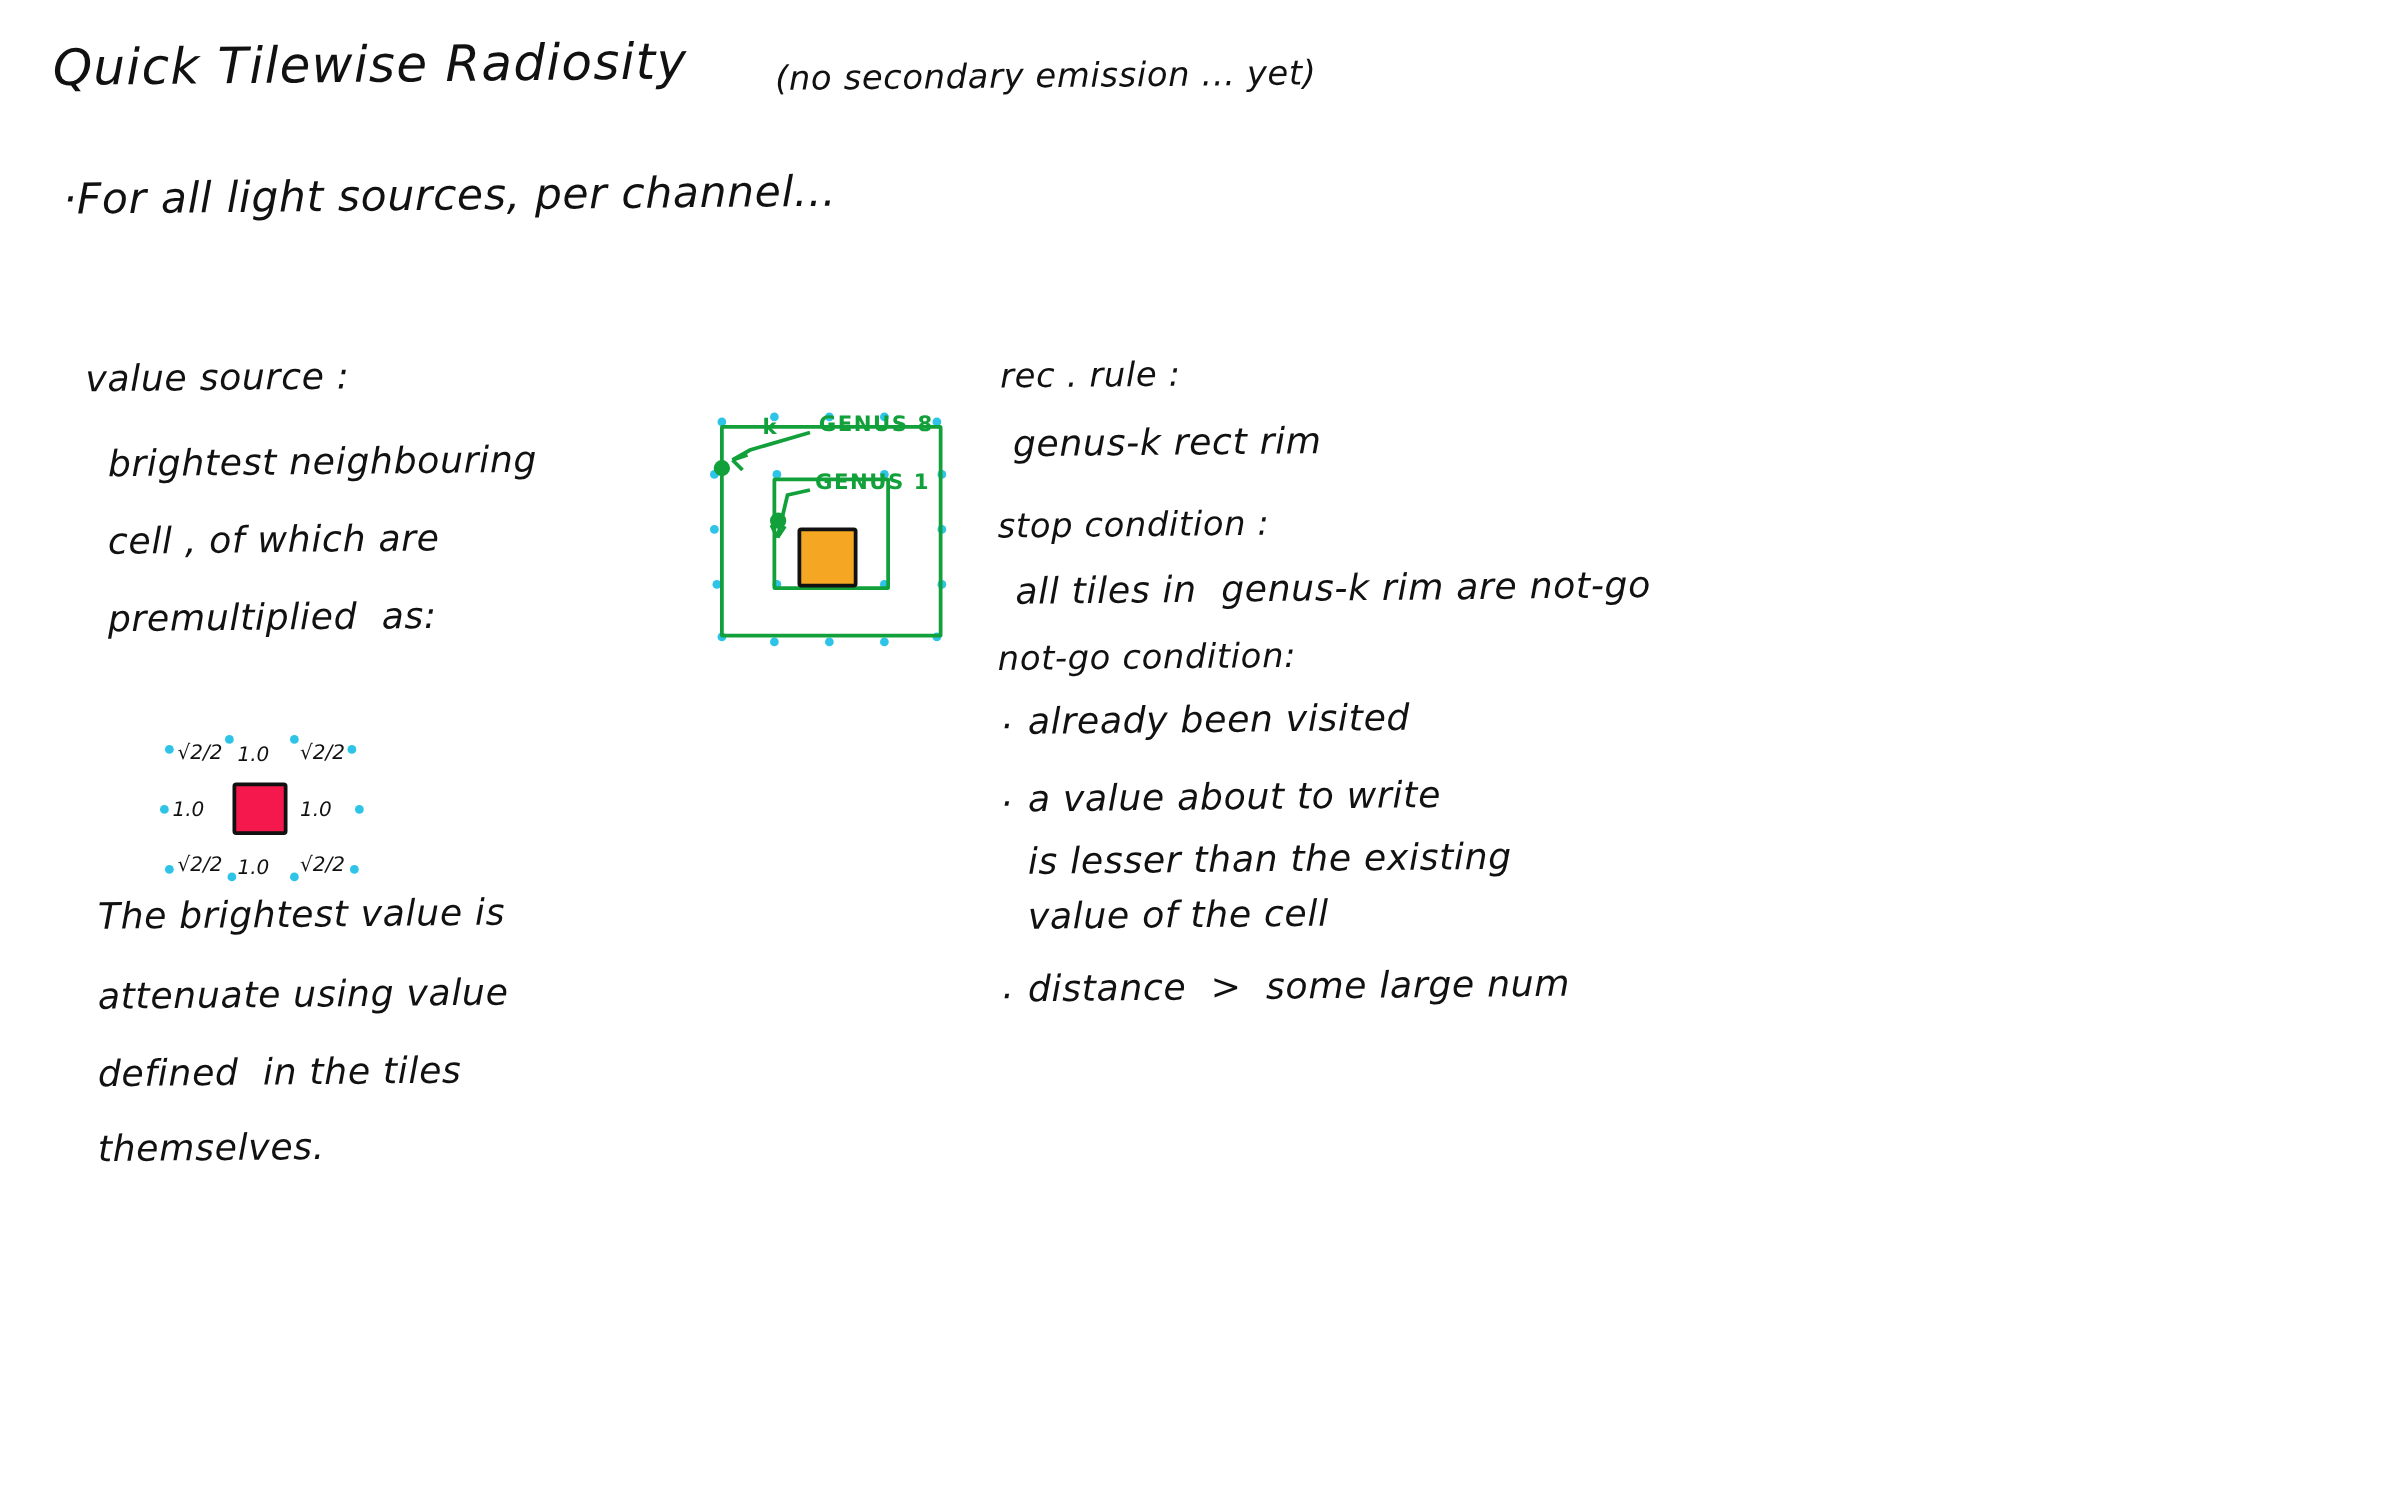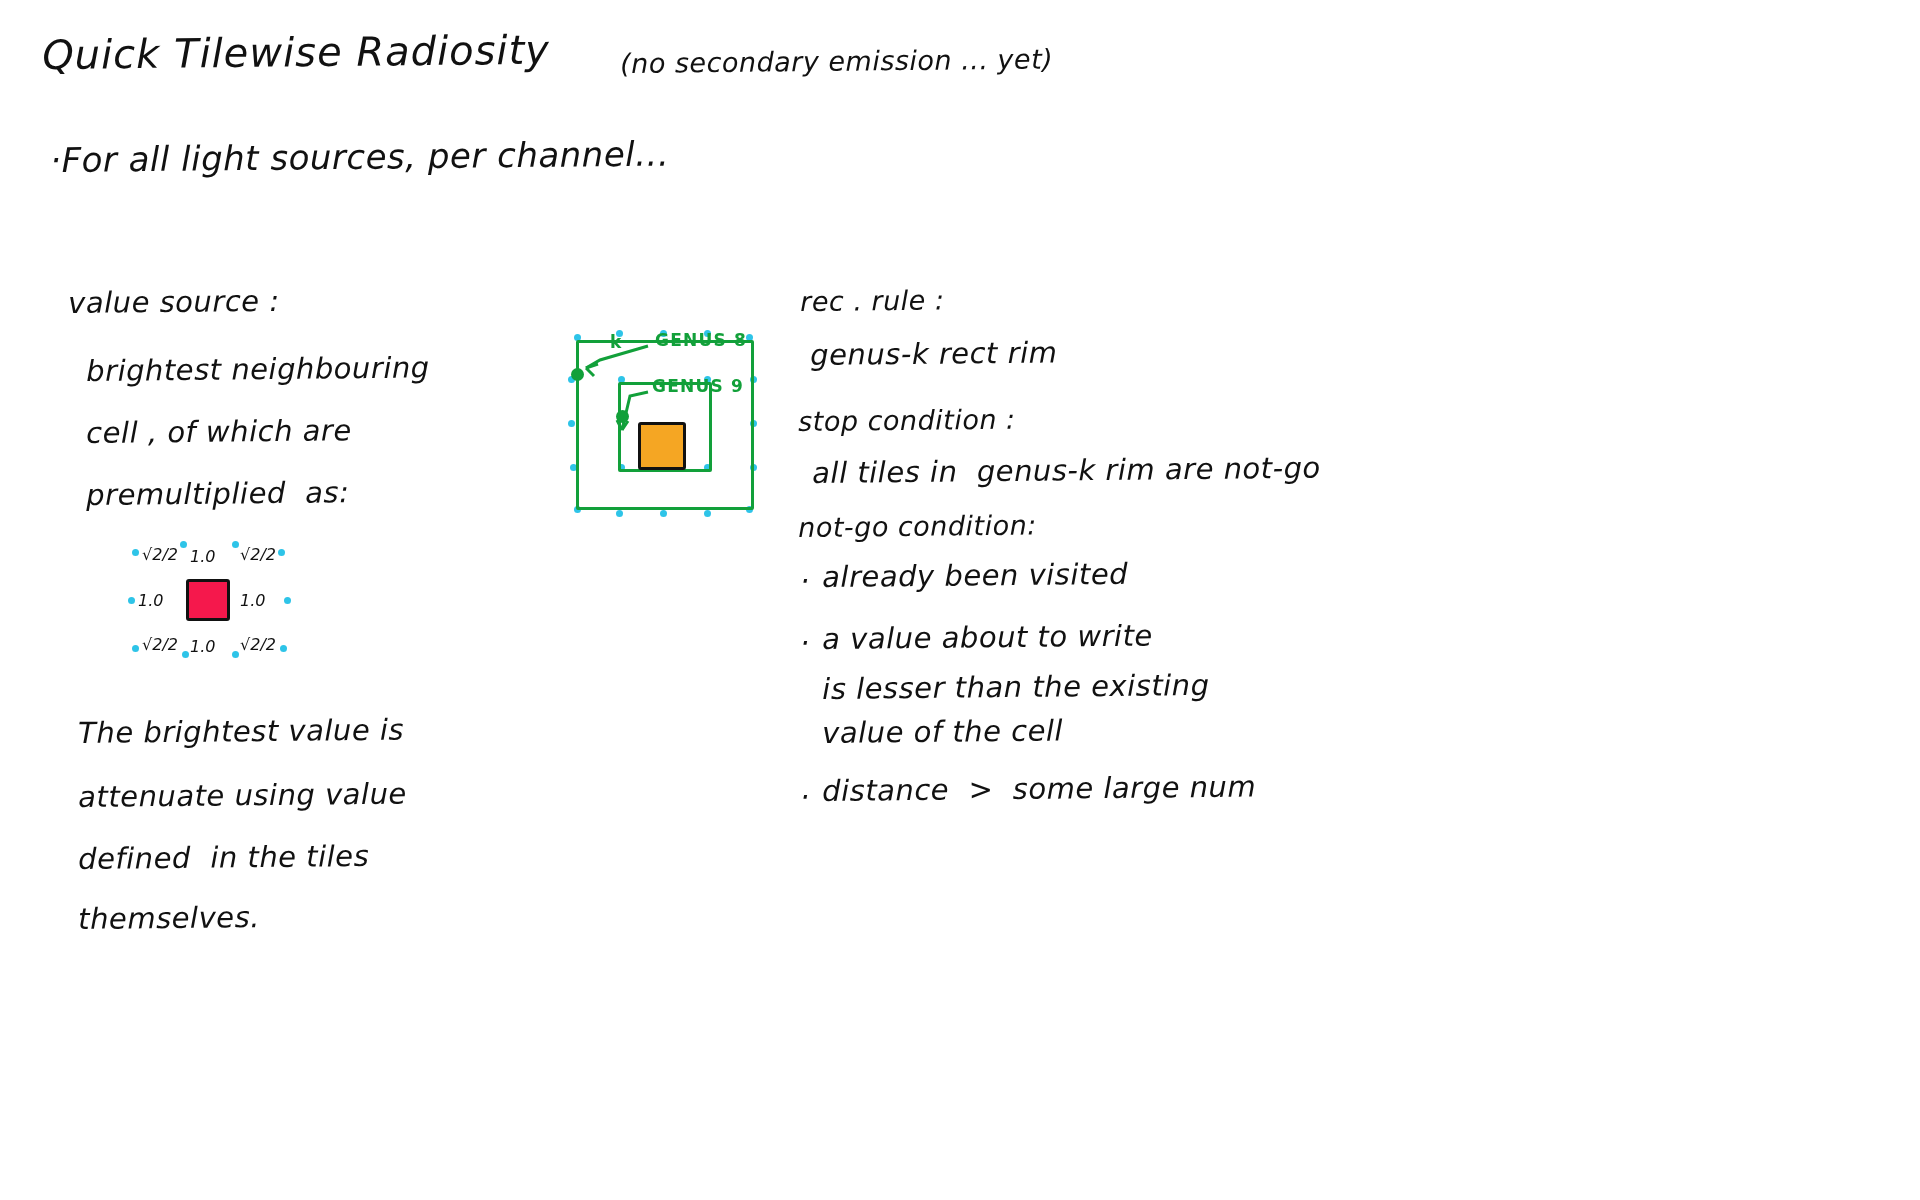--- a/index.html
+++ b/index.html
@@ -188,7 +188,7 @@
 
   <div class="ink label-green" style="left:610px; top:332px;">k</div>
   <div class="ink label-green" style="left:655px; top:330px;">GENUS 8</div>
-  <div class="ink label-green" style="left:652px; top:378px; line-height:1.05;">GENUS 9</div>
+  <div class="ink label-green" style="left:652px; top:378px; line-height:1.05;">GENUS 1</div>
 
   <svg class="overlay">
 

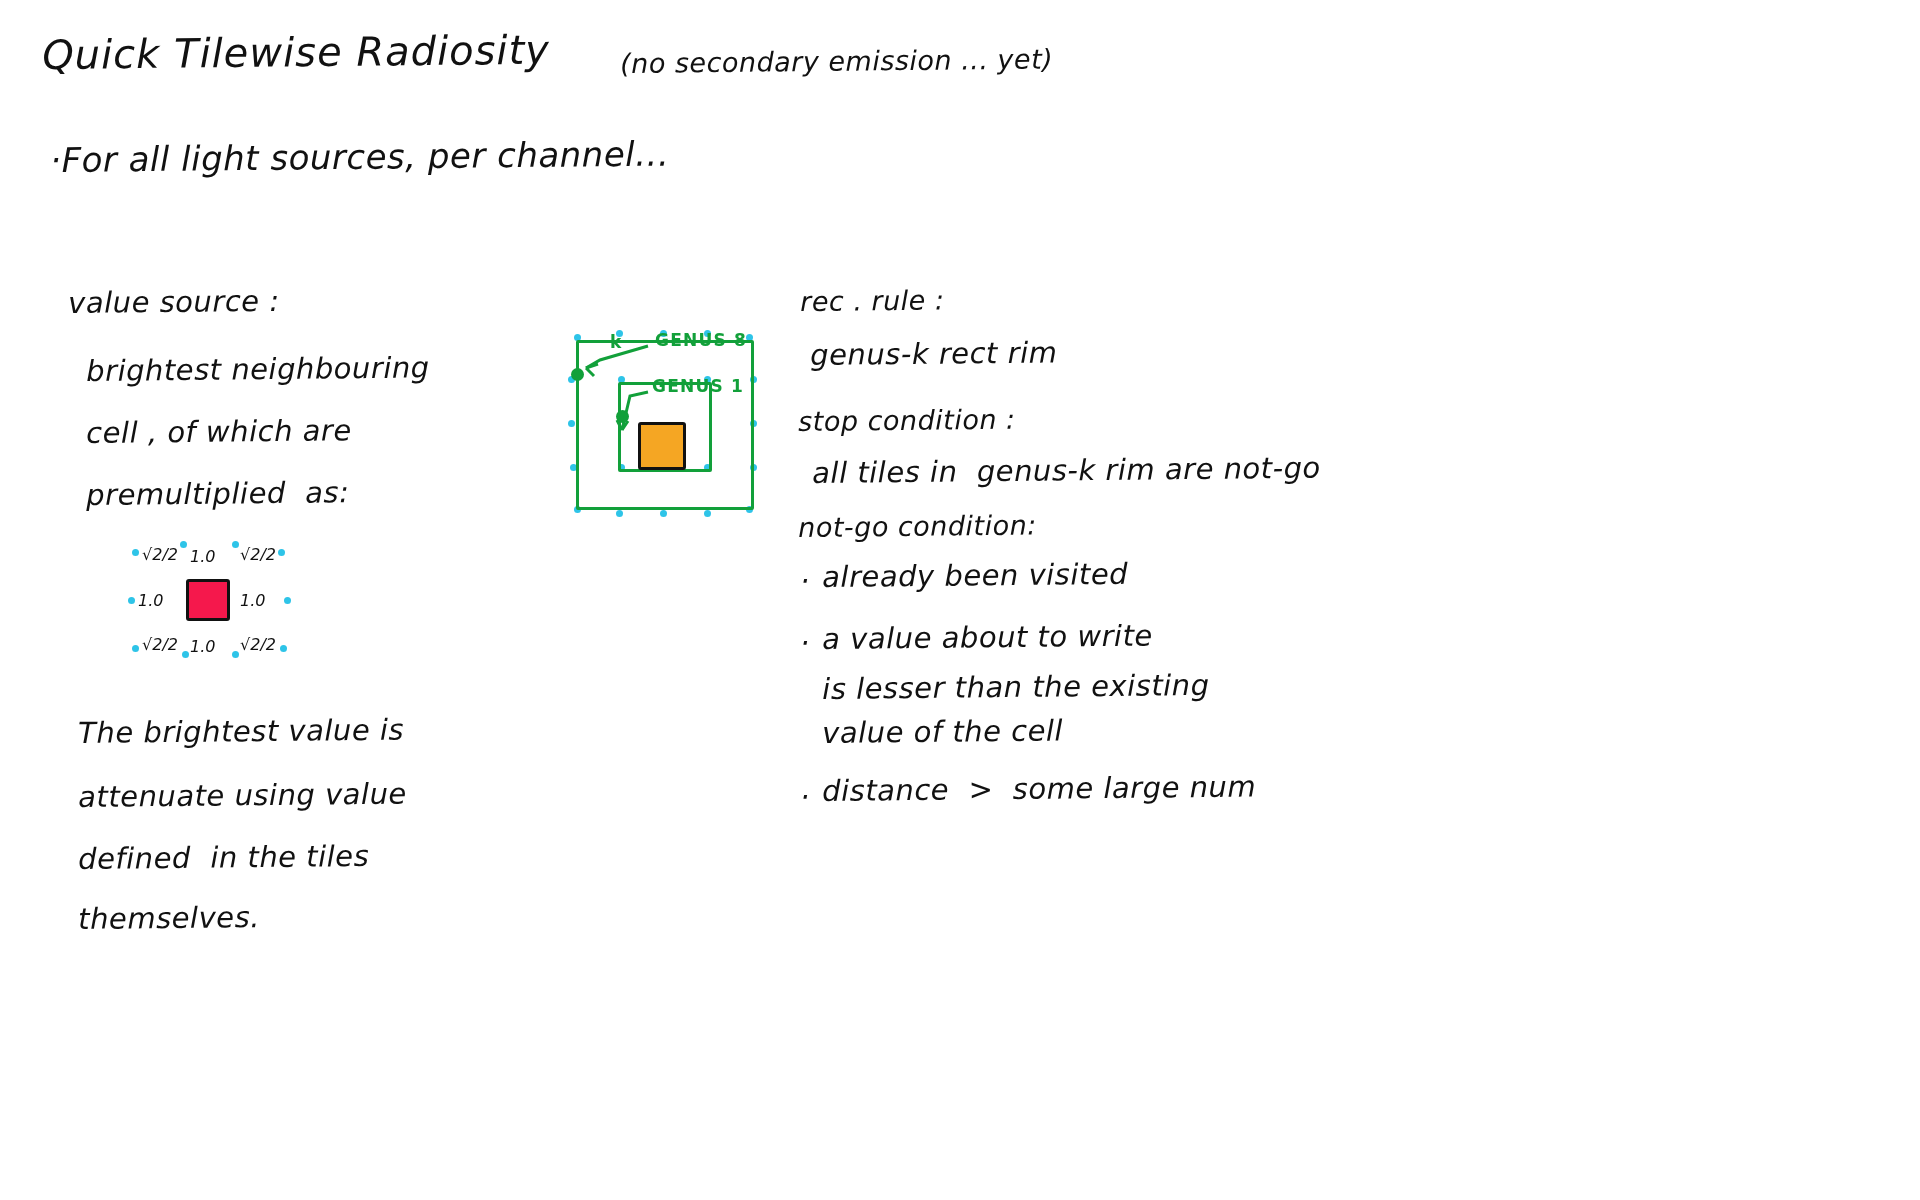--- a/index.html
+++ b/index.html
@@ -121,7 +121,7 @@
   <div class="ink hand body-text" style="left:86px; top:412px;">cell , of which are</div>
   <div class="ink hand body-text" style="left:86px; top:474px;">premultiplied  as:</div>
 
-  <div style="position:absolute; left:128px; top:537px; width:170px; height:120px;">
+  <div style="position:absolute; left:128px; top:584px; width:170px; height:120px;">
 
     <div class="dot" style="left:4px;  top:12px;"></div>
     <div class="dot" style="left:52px; top:4px;"></div>

